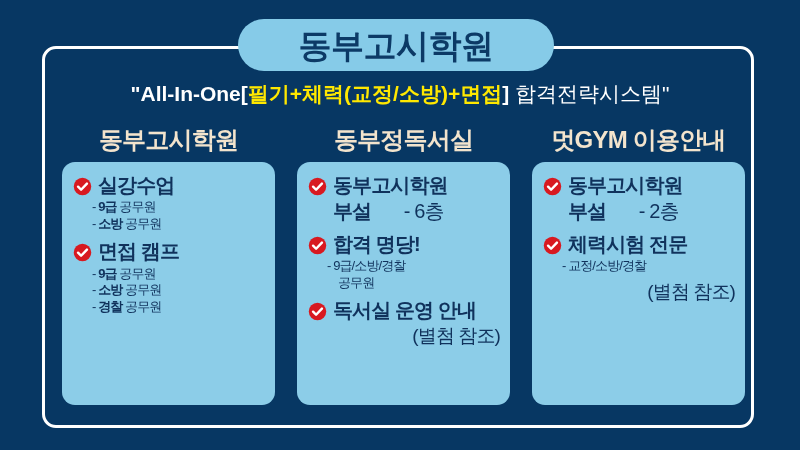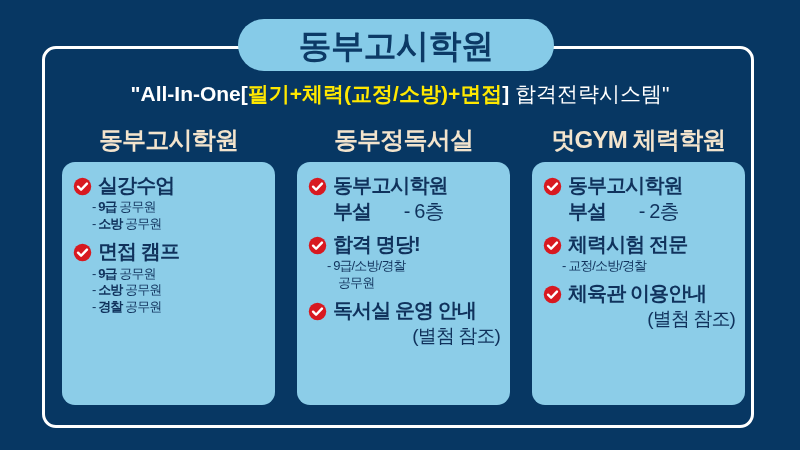--- a/index.html
+++ b/index.html
@@ -249,7 +249,7 @@
         </div>
       </div>
       <div class="column">
-        <div class="col-header">멋GYM 체력학원</div>
+        <div class="col-header">멋GYM 이용안내</div>
         <div class="card">
           <div class="item">
             <span class="check">

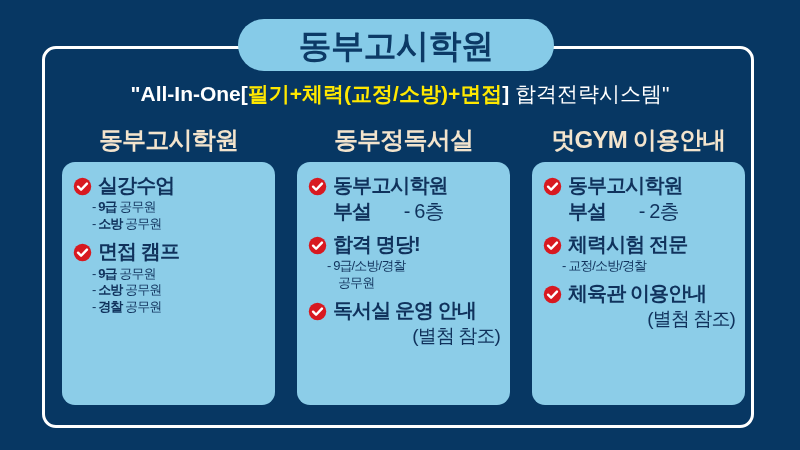--- a/index.html
+++ b/index.html
@@ -272,15 +272,6 @@
           </div>
           <div class="sub"><span class="sn">- </span><span class="sn">교정/소방/경찰</span></div>
           <div class="gap-sm"></div>
-          <div class="item">
-            <span class="check">
-              <svg viewBox="0 0 24 24" width="19" height="19">
-                <circle cx="12" cy="12" r="11" fill="#d81920"></circle>
-                <path d="M6.4 12.3 L10.2 16.1 L17.6 8.3" stroke="#ffffff" stroke-width="3.1" stroke-linecap="round" stroke-linejoin="round" fill="none"></path>
-              </svg>
-            </span>
-            <div class="item-head"><span>체육관 이용안내</span></div>
-          </div>
           <div class="note">(별첨 참조)</div>
         </div>
       </div>

